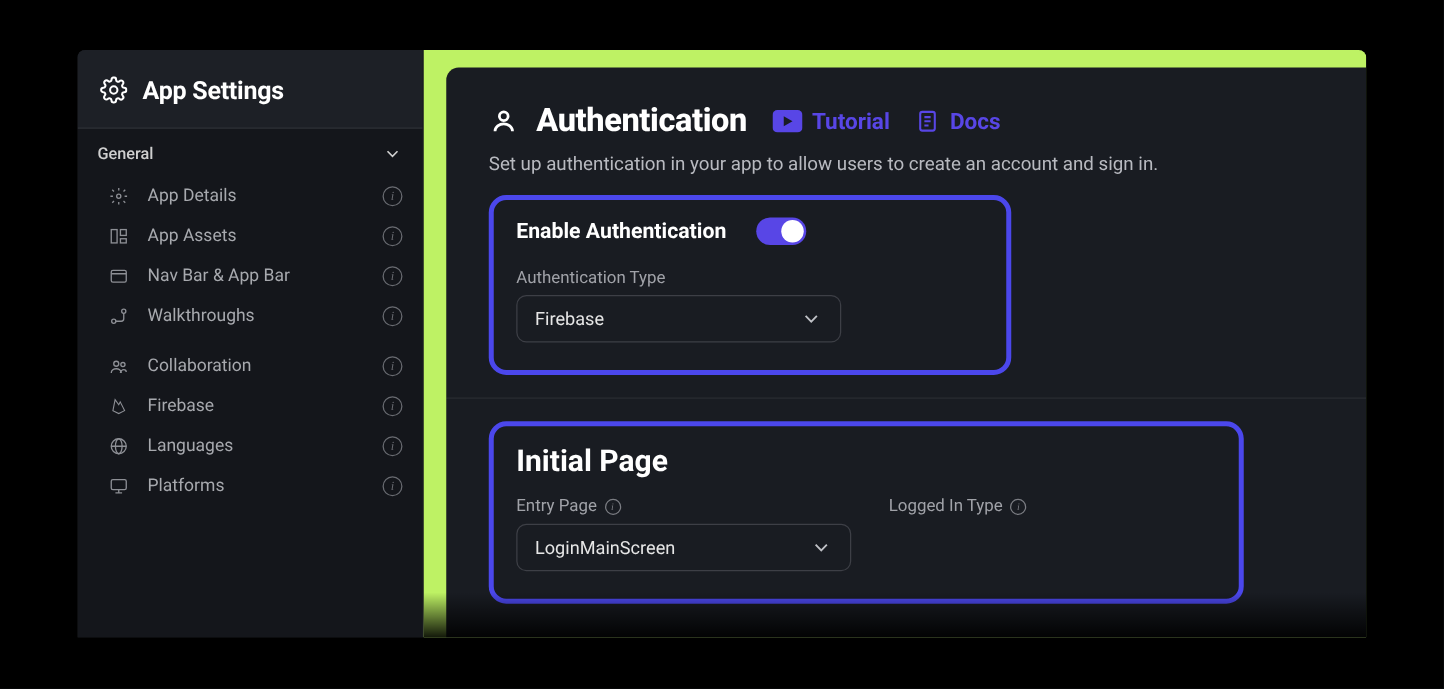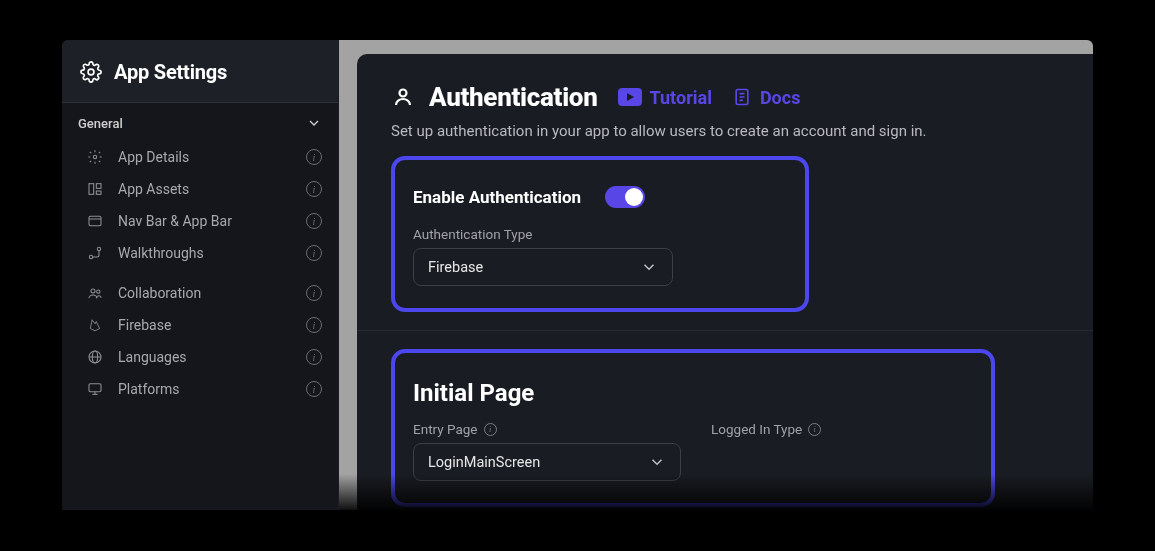--- a/index.html
+++ b/index.html
@@ -86,7 +86,7 @@
   
   .main {
     flex: 1;
-    background: #a3a3a3;
+    background: #bef264;
     padding: 14px 0 0 0;
     position: relative;
     overflow: hidden;

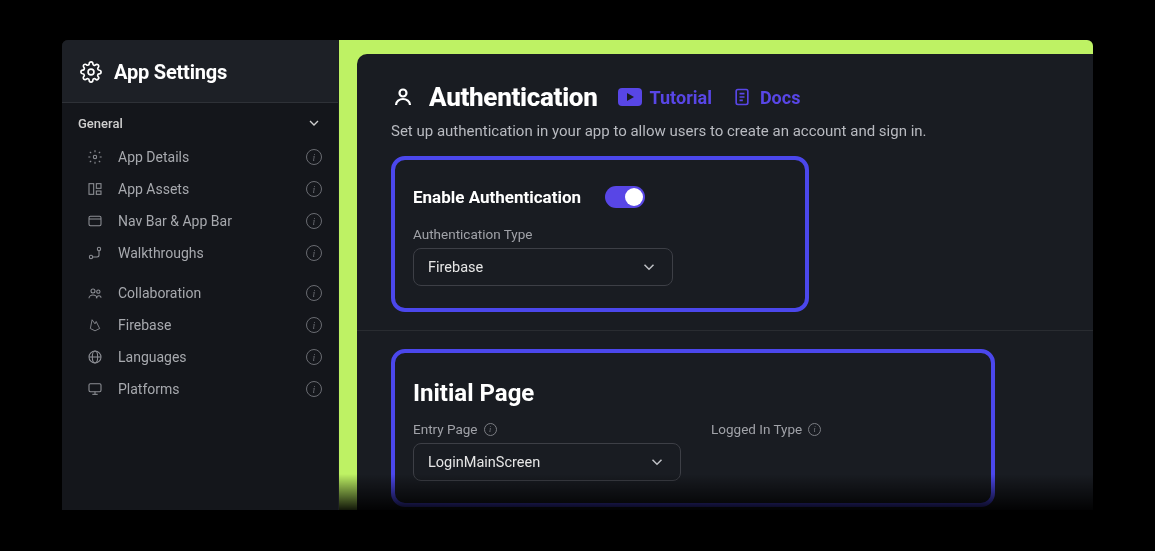--- a/index.html
+++ b/index.html
@@ -130,7 +130,7 @@
   .highlight-box {
     border: 4px solid #4b47ec;
     border-radius: 14px;
-    padding: 26px 18px 22px 18px;
+    padding: 14px 18px 22px 18px;
     width: 418px;
     background: #191c22;
   }

